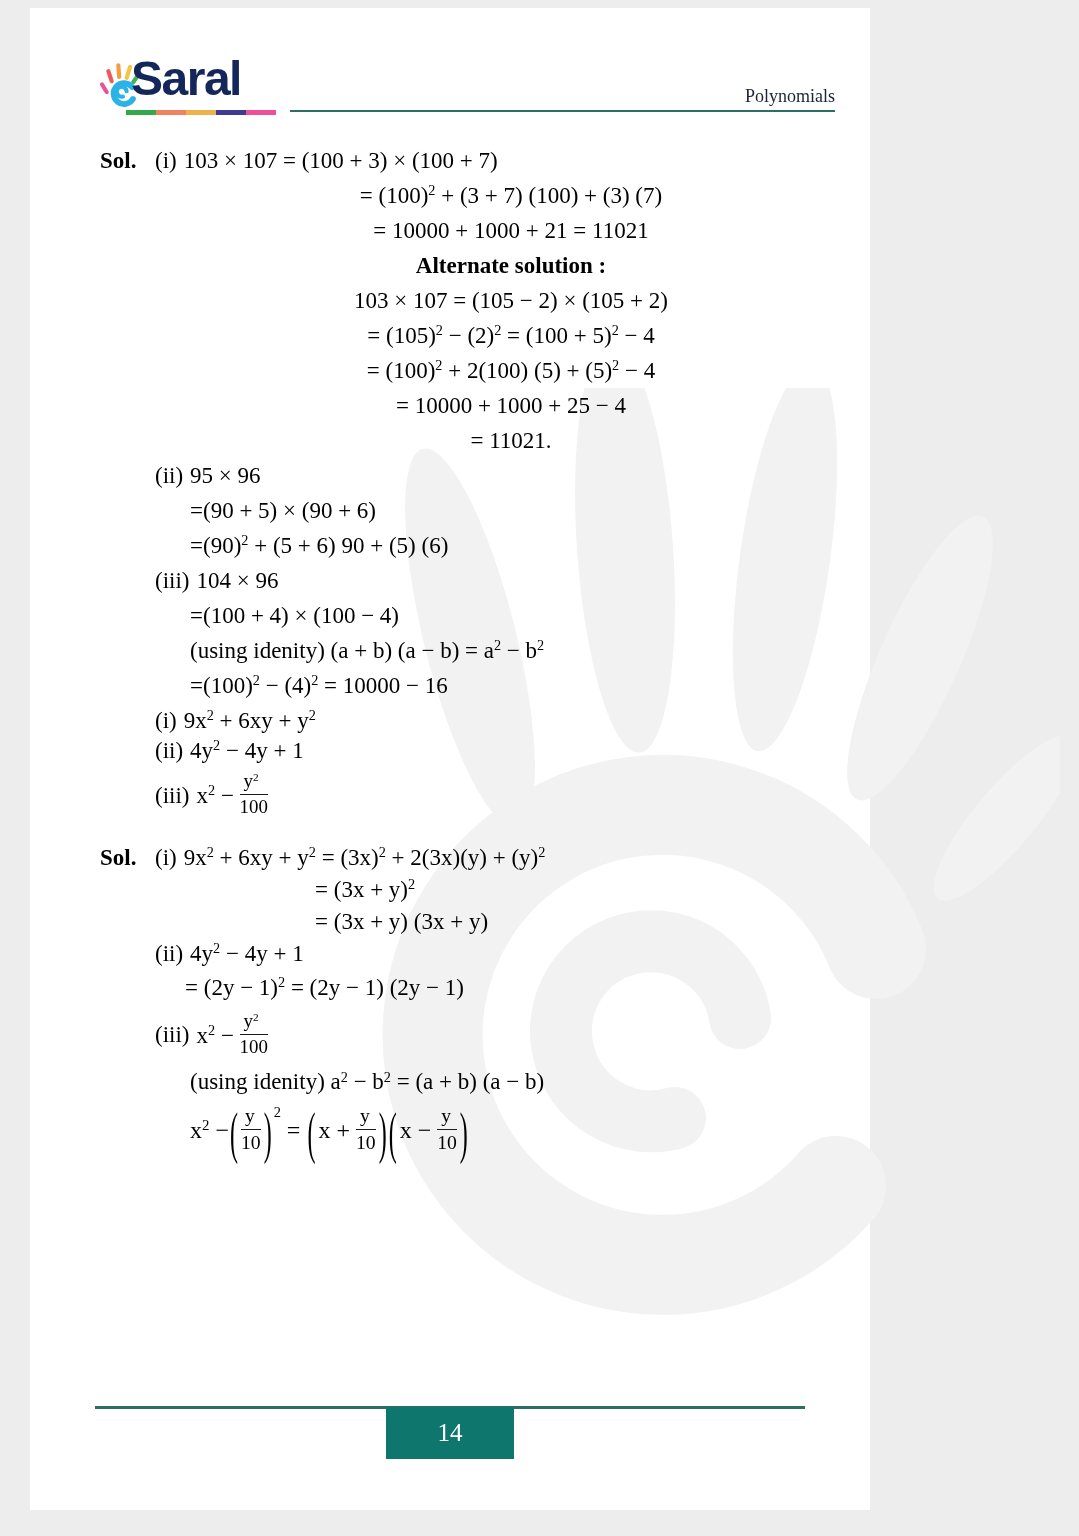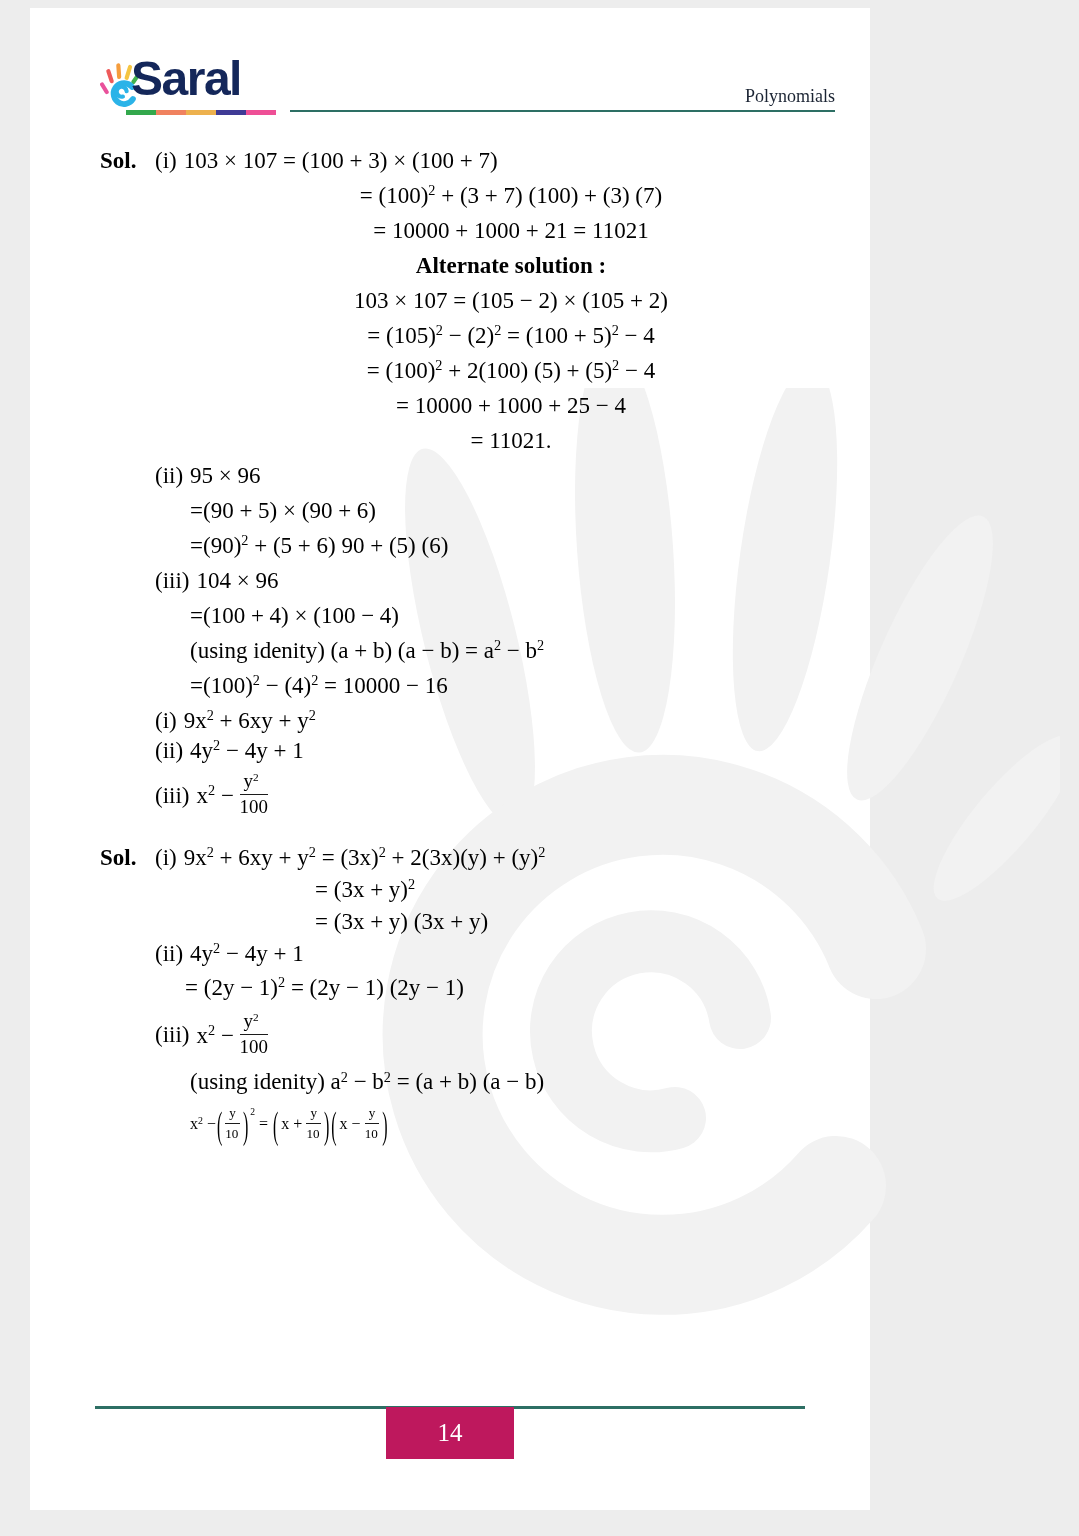--- a/index.html
+++ b/index.html
@@ -21,7 +21,7 @@
   #rows{position:relative;}
   .r{font-family:"Liberation Serif",serif;font-size:23px;line-height:24px;color:#000000;margin-bottom:11px;position:relative;}
   .b{font-weight:bold;}
-  .small{font-size:16px;}
+  .small{font-size:24px;}
   .ind1{padding-left:55px;}
   .ind2{padding-left:87px;text-align:center;}
   .ind2b{padding-left:85px;}

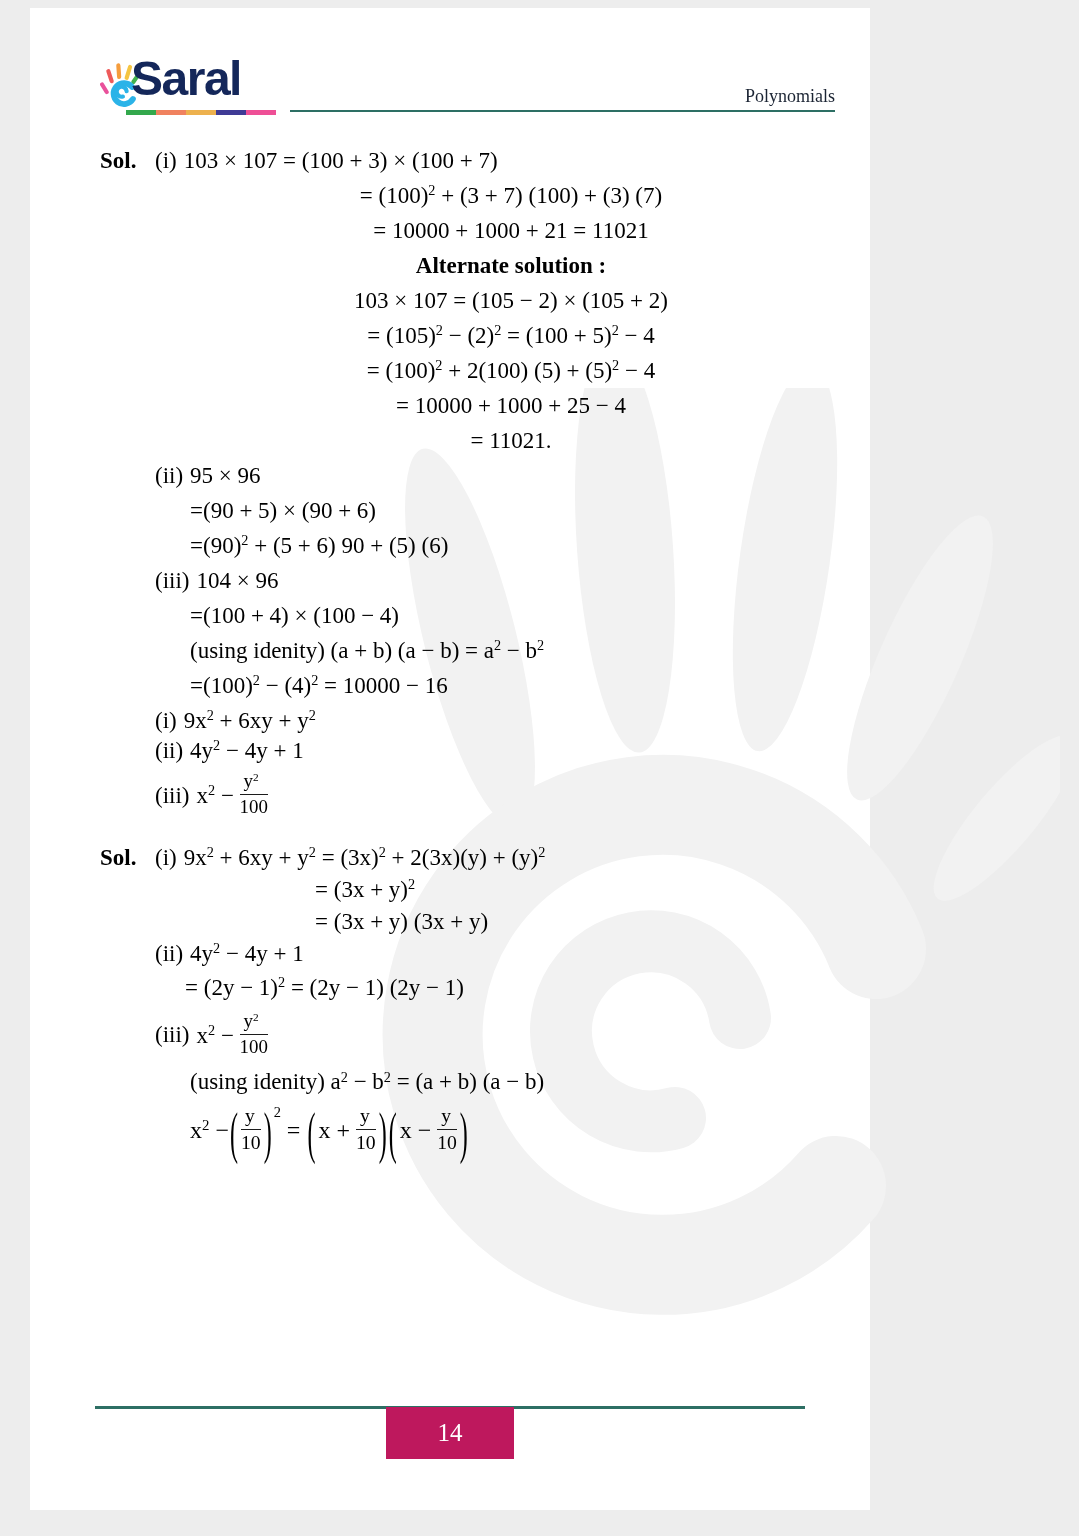--- a/index.html
+++ b/index.html
@@ -129,7 +129,7 @@
 
   <div id="ftr">
     <div id="ftr-rule" style="border-top-color: rgb(45, 111, 100);"></div>
-    <div id="pnum-box" style="background: #be185d;">
+    <div id="pnum-box" style="background: #0f766e;">
       <span id="pnum">14</span>
     </div>
   </div>

